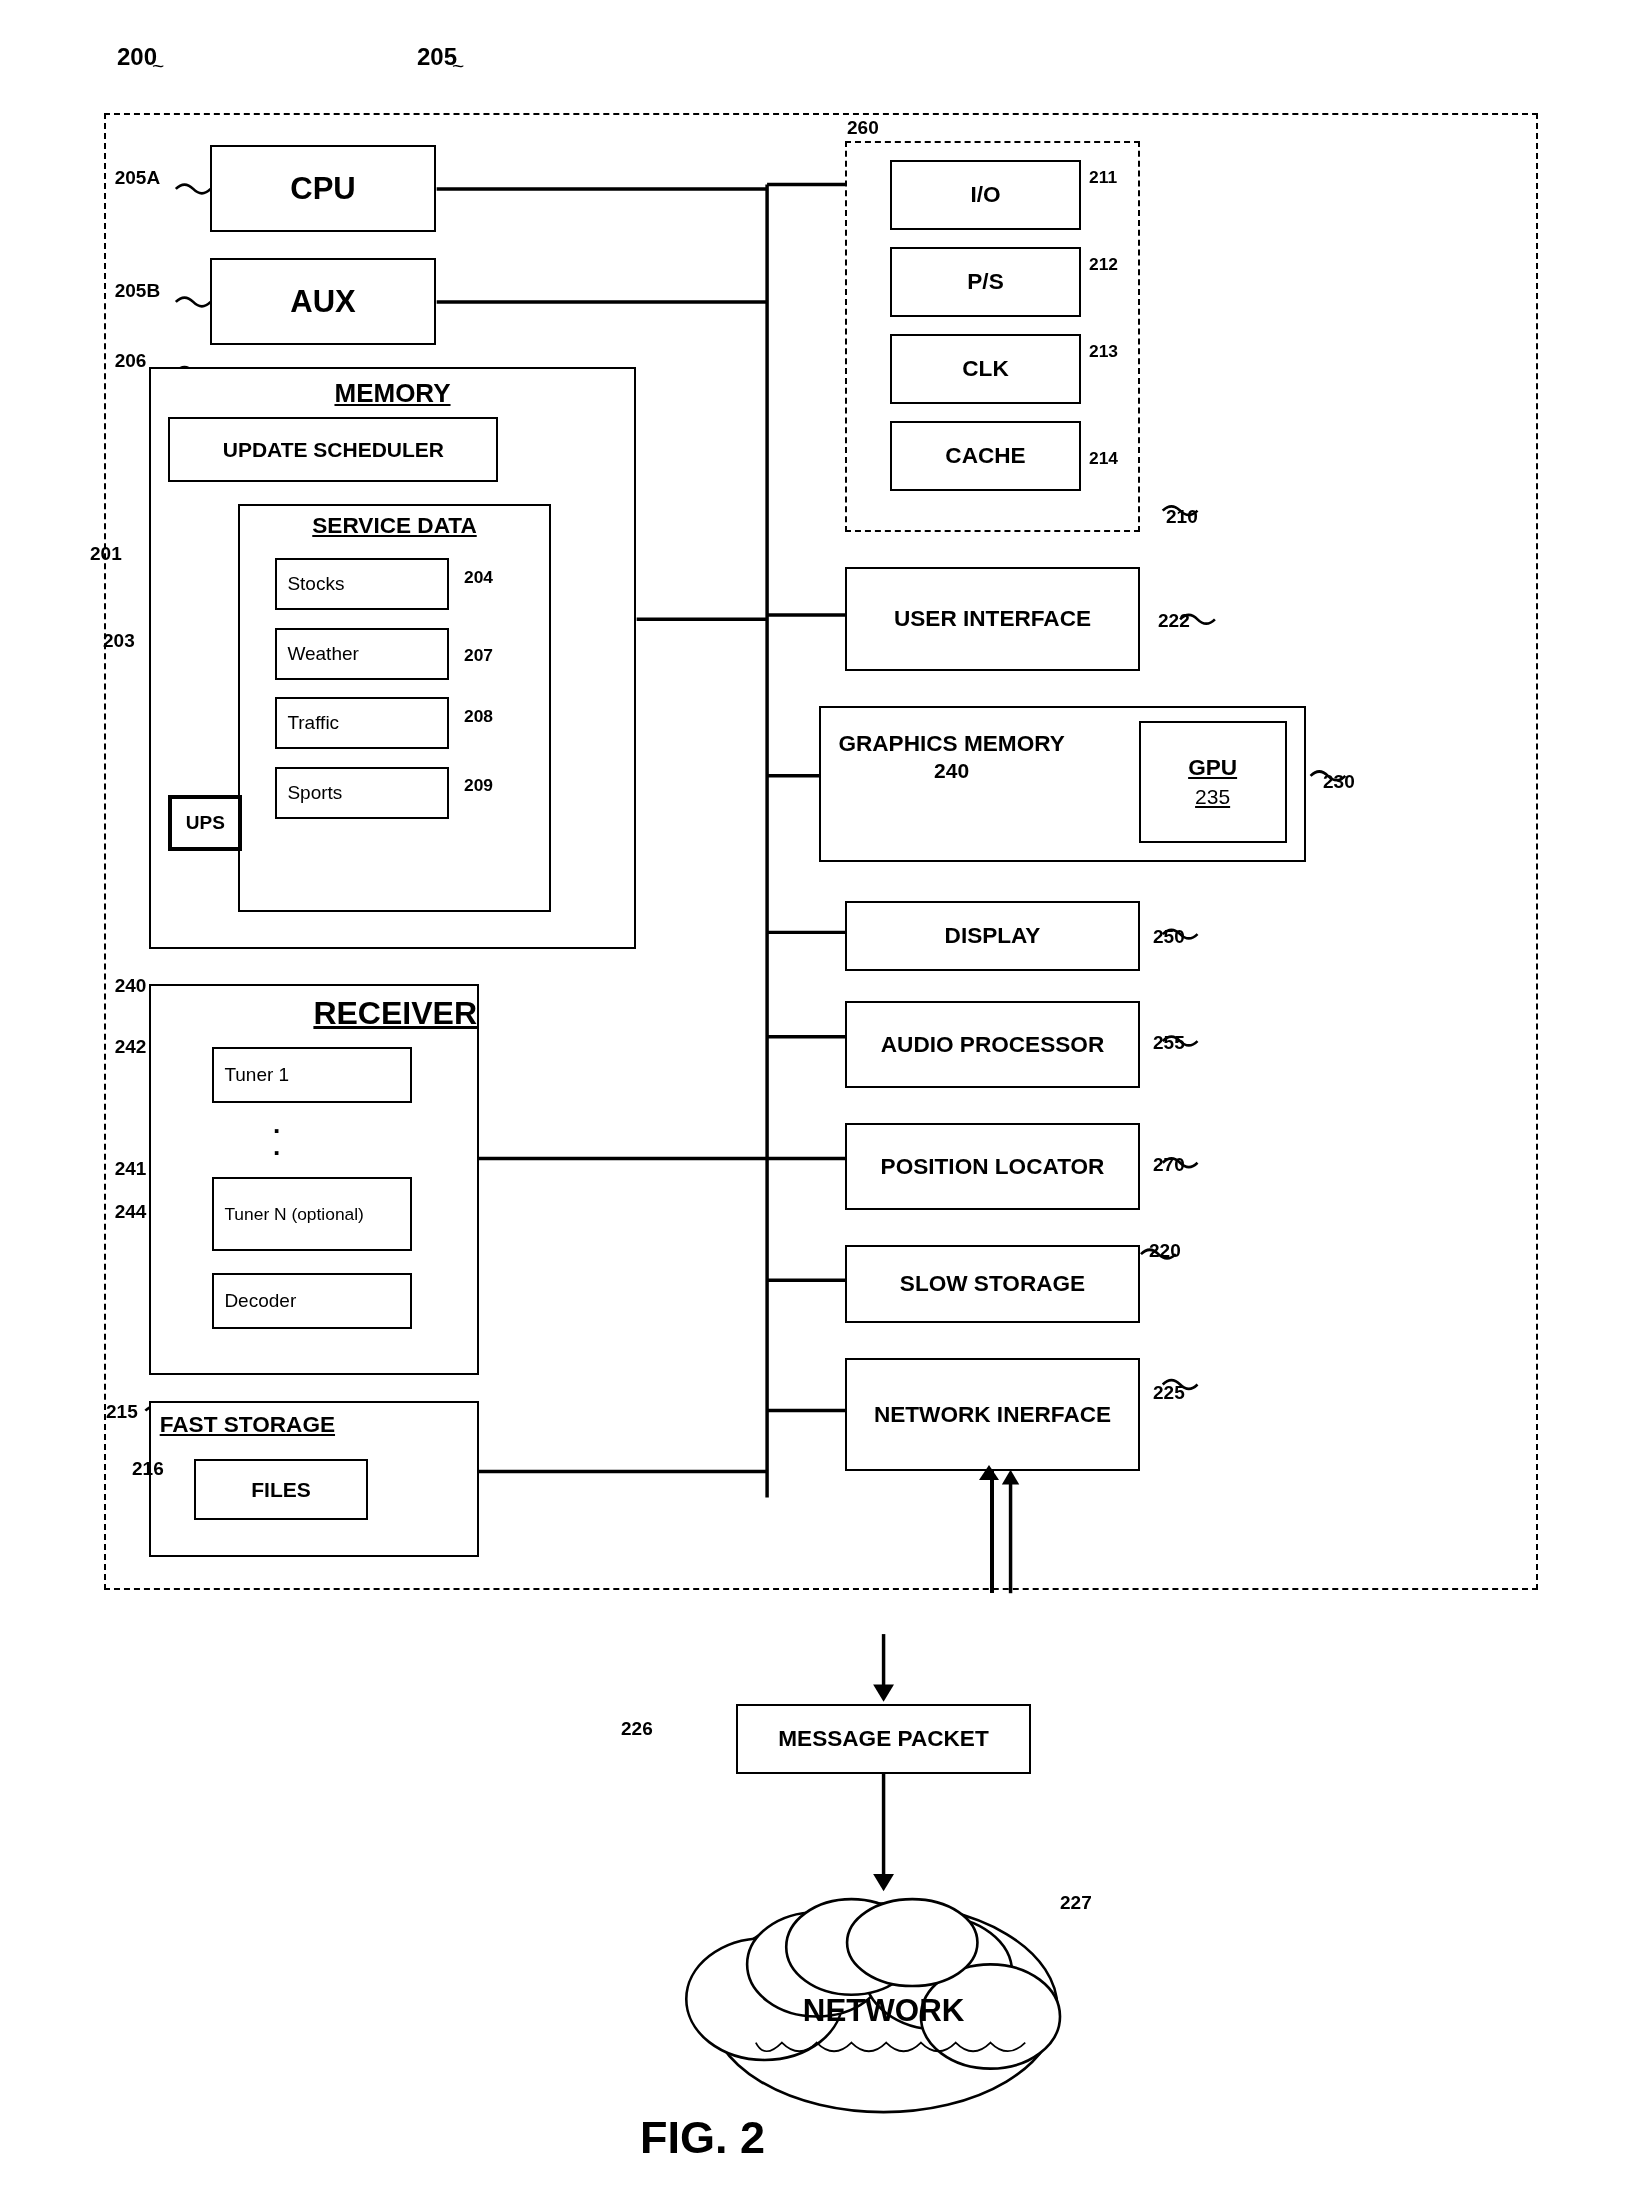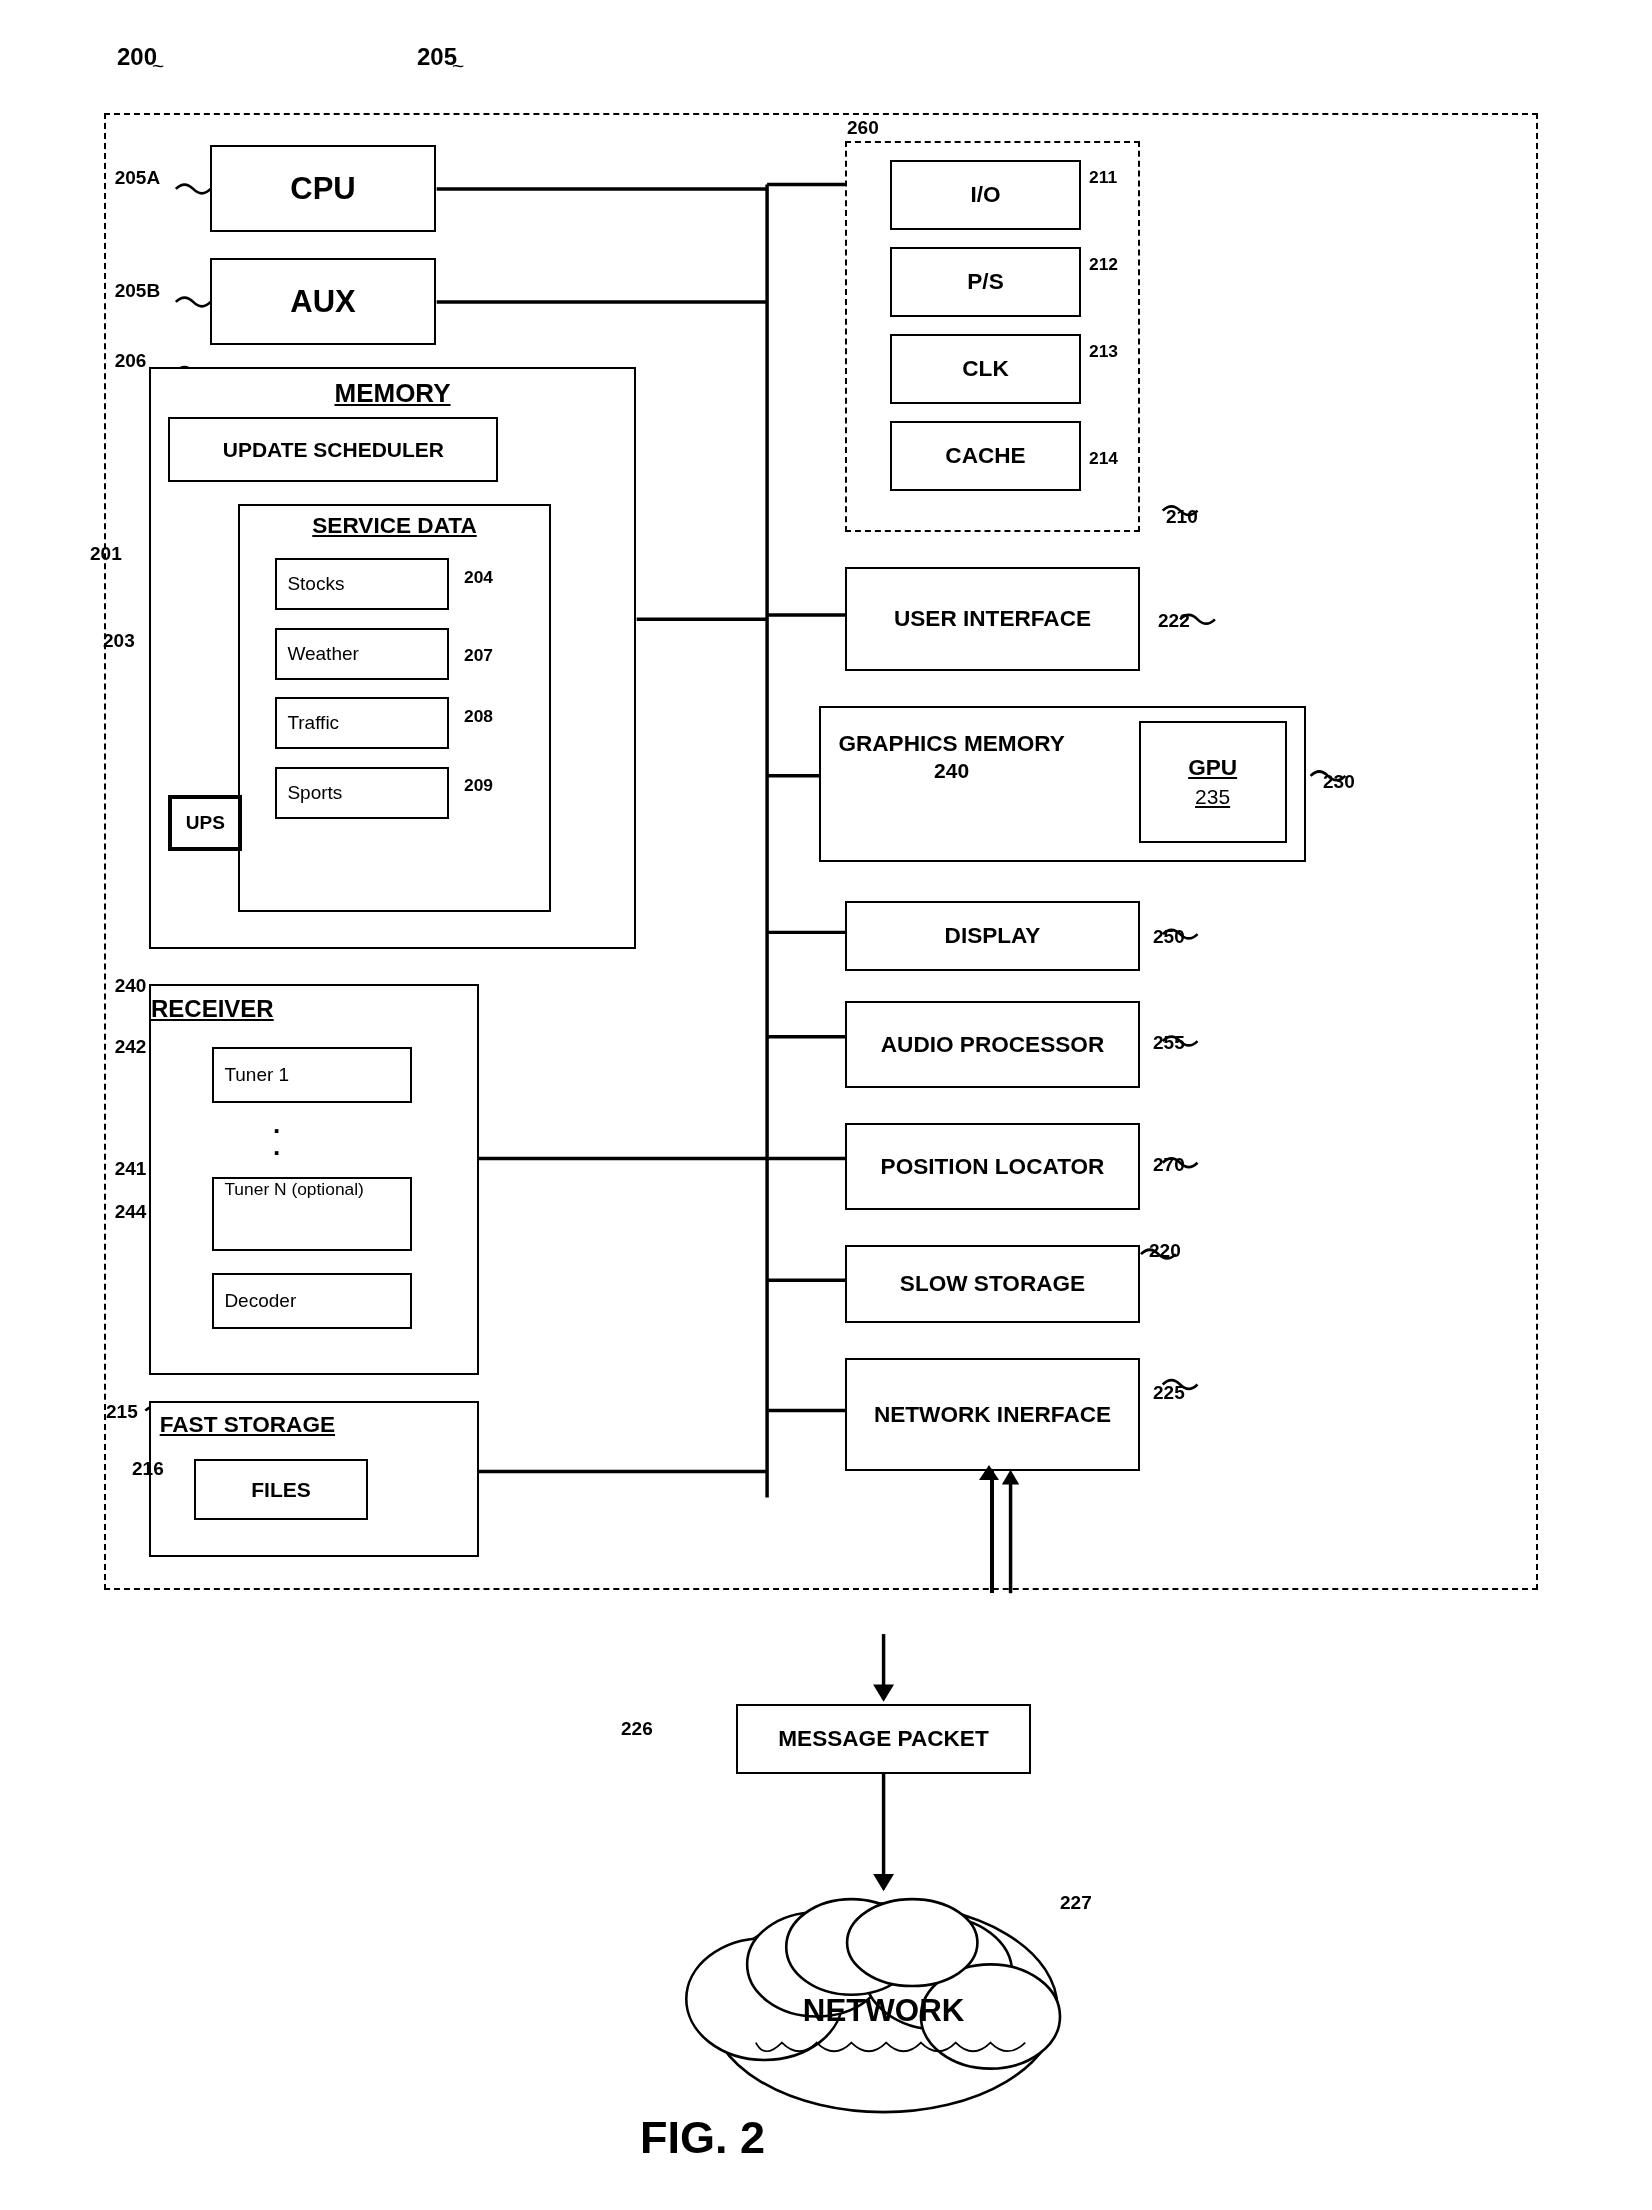--- a/index.html
+++ b/index.html
@@ -224,7 +224,7 @@
     <div style="position:absolute; top:656px; left:1217px; font-size:19px; font-weight:bold;">230</div>
 
     <div style="position:absolute; top:869px; left:43px; width:330px; height:391px; border:2.6px solid #000; background:#fff;">
-      <div style="text-align:left; font-size:24px; font-weight:bold; padding-top:8.7px; text-decoration:underline;">RECEIVER</div>
+      <div style="text-align:right; font-size:32px; font-weight:bold; padding-top:8.7px; text-decoration:underline;padding-left:17px;">RECEIVER</div>
 
       <div style="position:absolute; top:61px; left:61px; width:200px; height:56px; border:2.6px solid #000; background:#fff; display:flex; align-items:center; padding-left:10.4px;">
         <span style="font-size:19px;">Tuner 1</span>

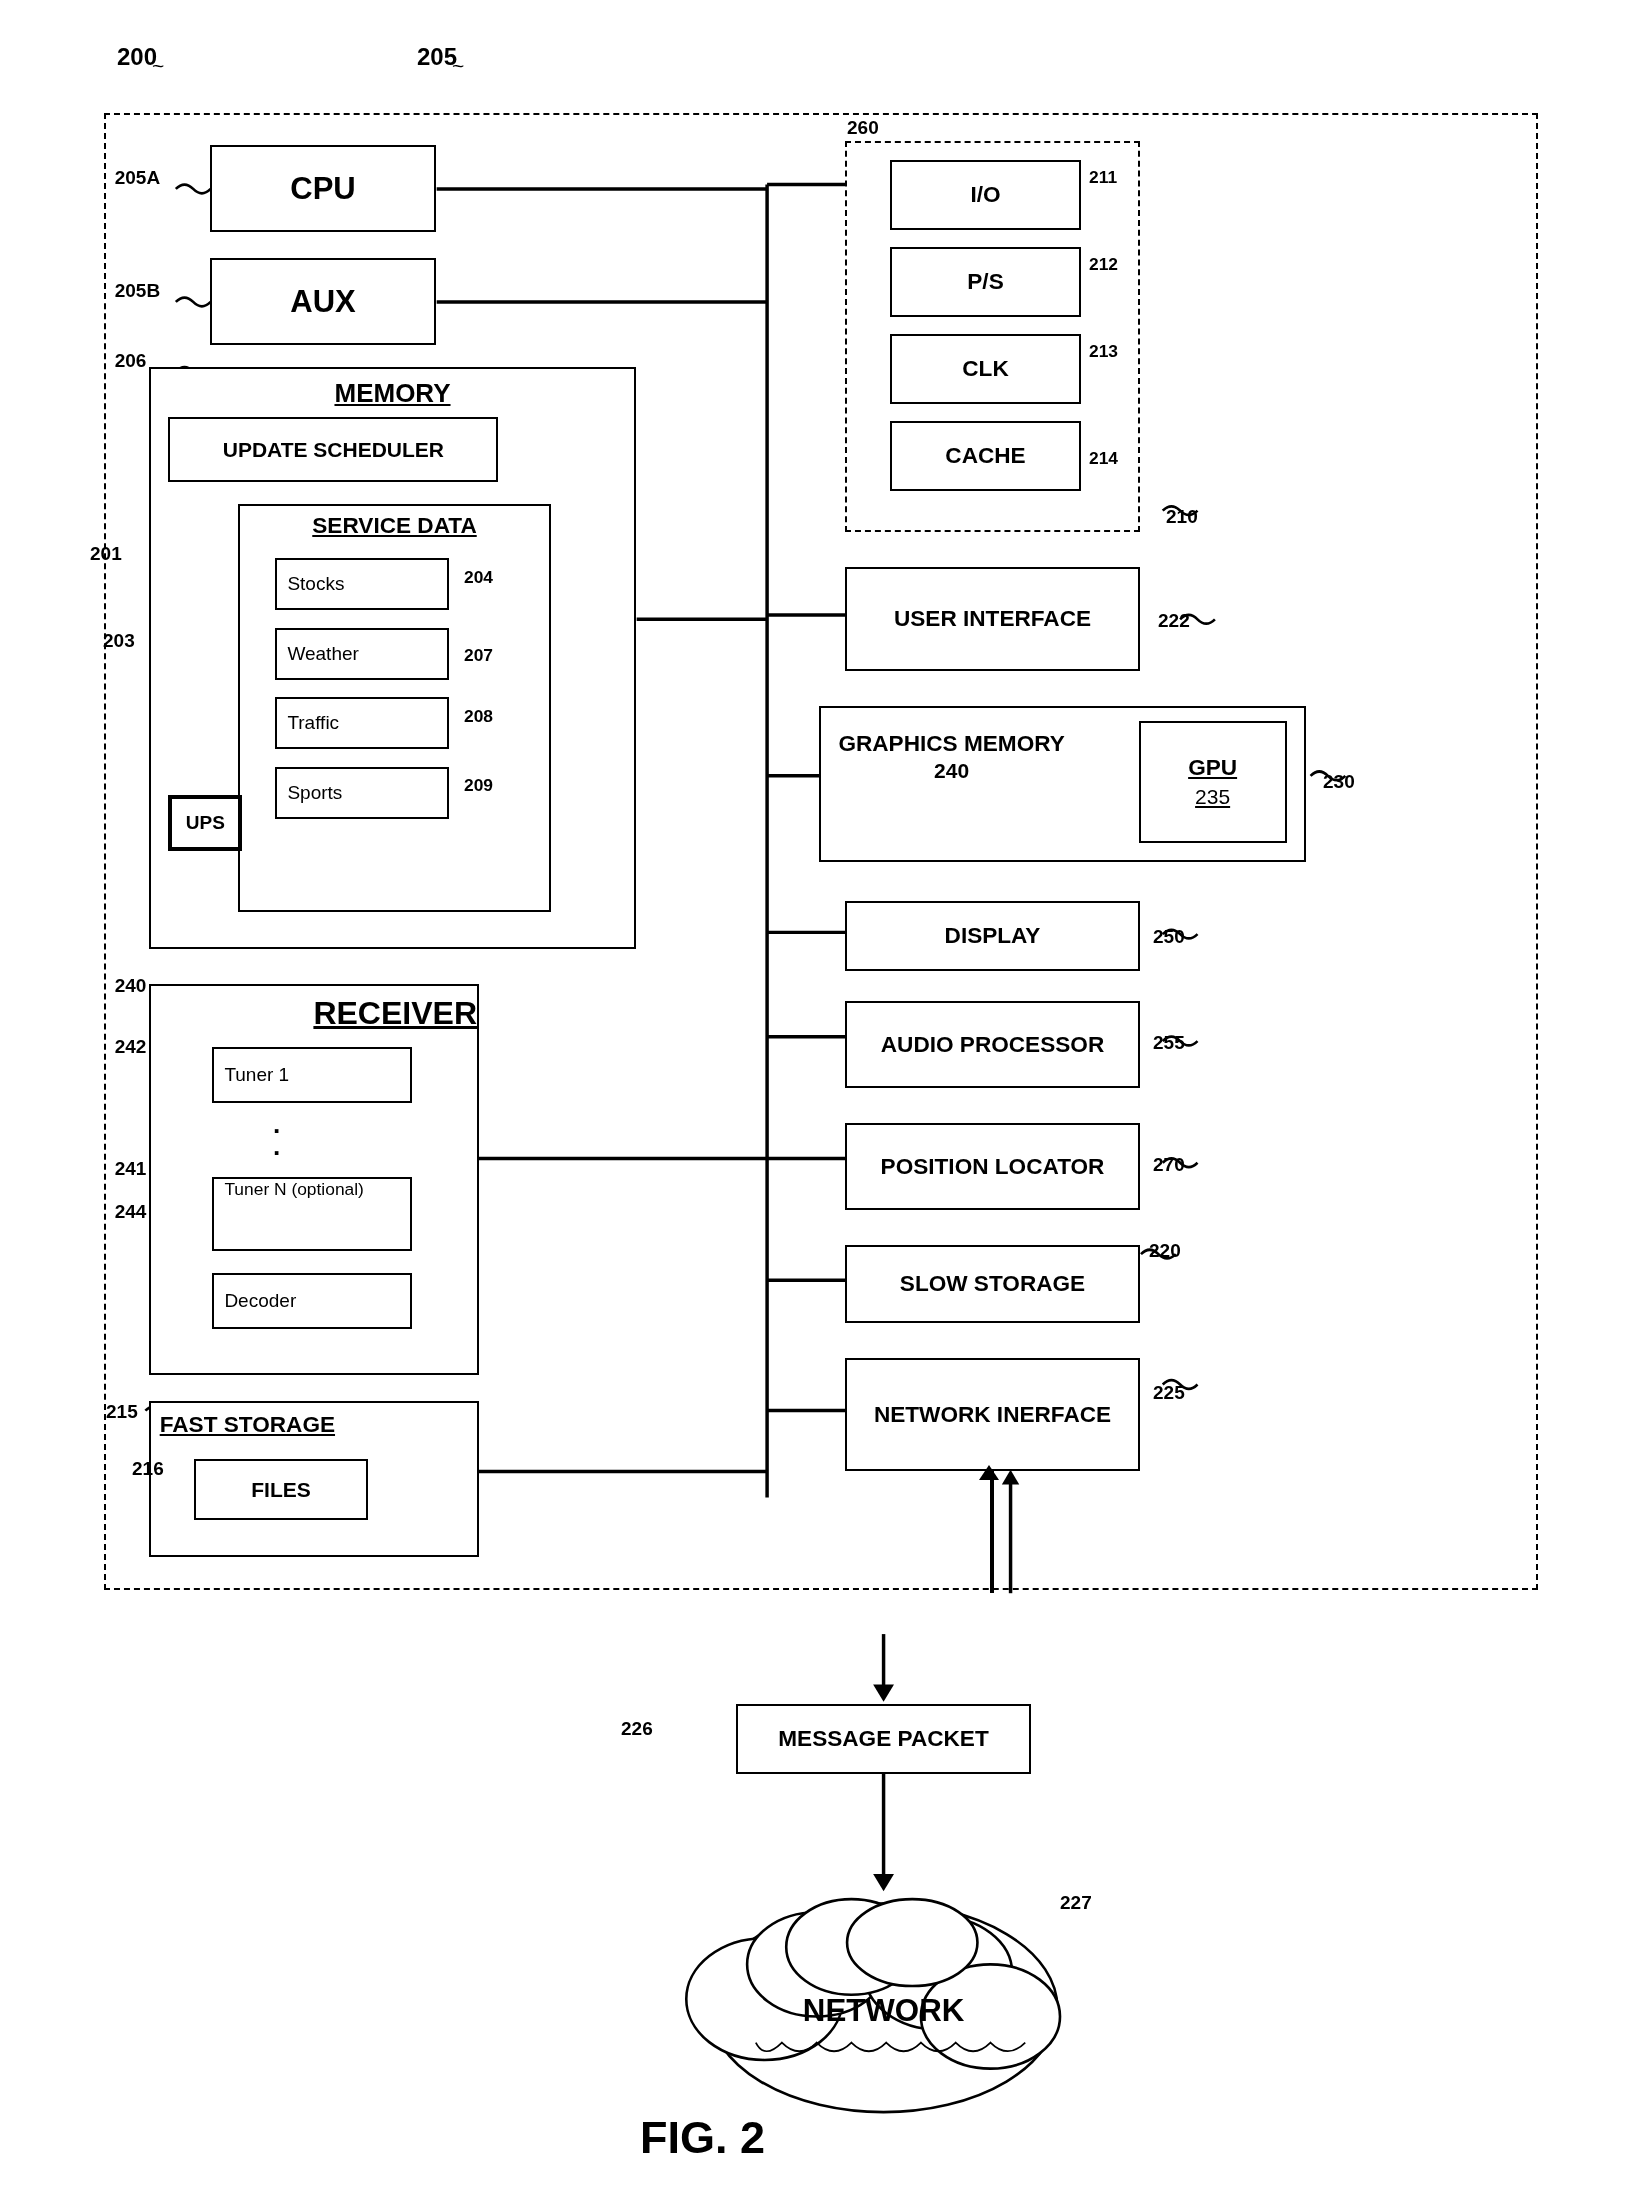--- a/index.html
+++ b/index.html
@@ -233,7 +233,7 @@
       <div style="position:absolute; top:130px; left:122px; font-size:26px; font-weight:bold;">·</div>
       <div style="position:absolute; top:152px; left:122px; font-size:26px; font-weight:bold;">·</div>
 
-      <div style="position:absolute; top:191px; left:61px; width:200px; height:74px; border:2.6px solid #000; background:#fff; display:flex; padding-left:10.4px;">
+      <div style="position:absolute; top:191px; left:61px; width:200px; height:74px; border:2.6px solid #000; background:#fff; display:flex; align-items:center; padding-left:10.4px;">
         <span style="font-size:17.4px;">Tuner N (optional)</span>
       </div>
 

